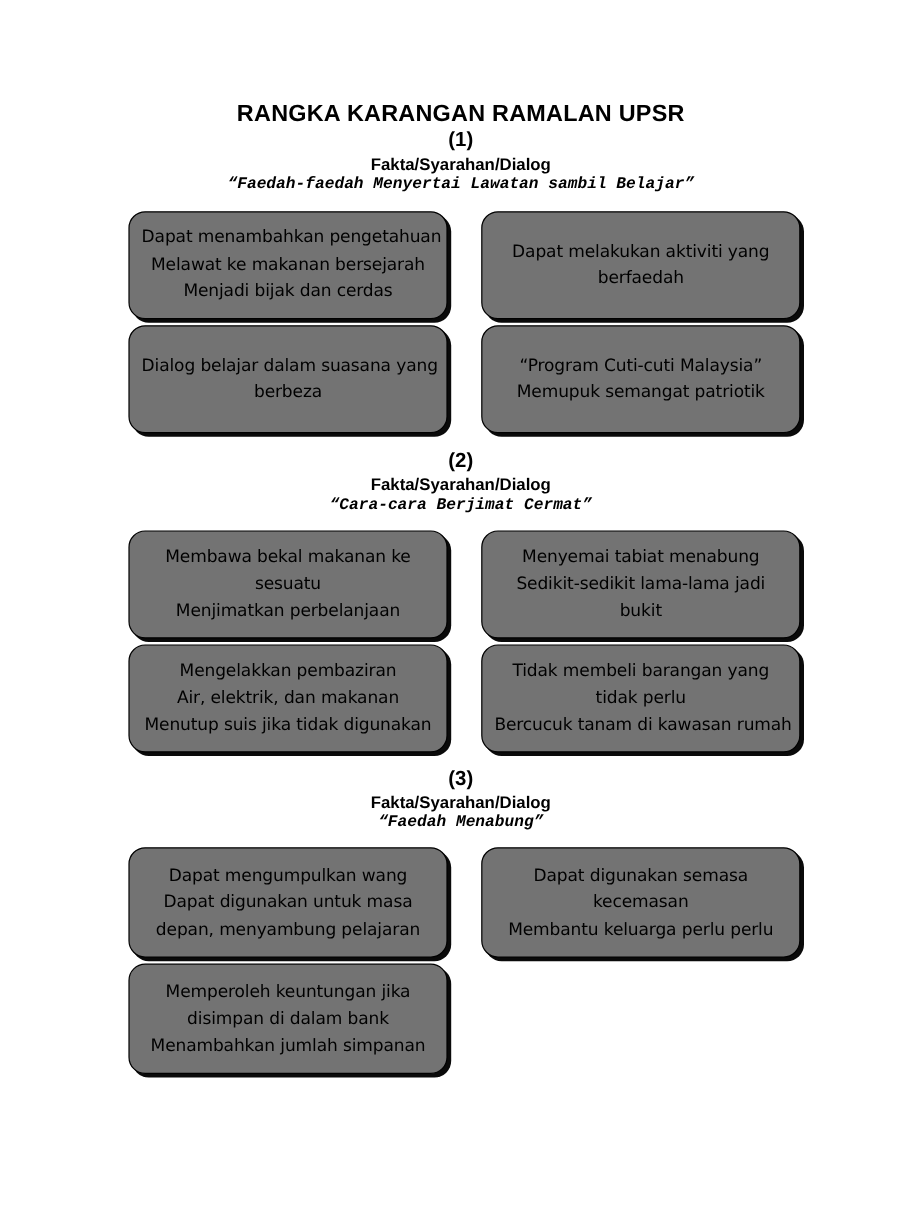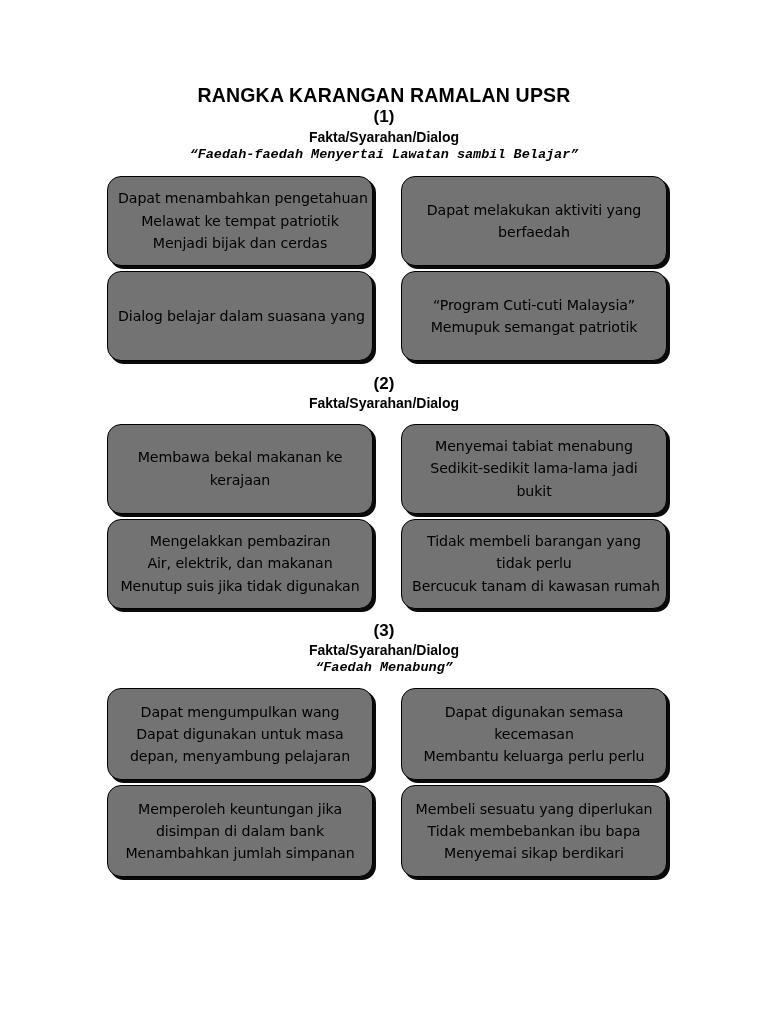--- a/index.html
+++ b/index.html
@@ -146,7 +146,7 @@
         <div class="idea-box">
           <div class="lines">
             <span>Dapat menambahkan pengetahuan</span>
-            <span>Melawat ke tempat patriotik</span>
+            <span>Melawat ke makanan bersejarah</span>
             <span>Menjadi bijak dan cerdas</span>
           </div>
         </div>

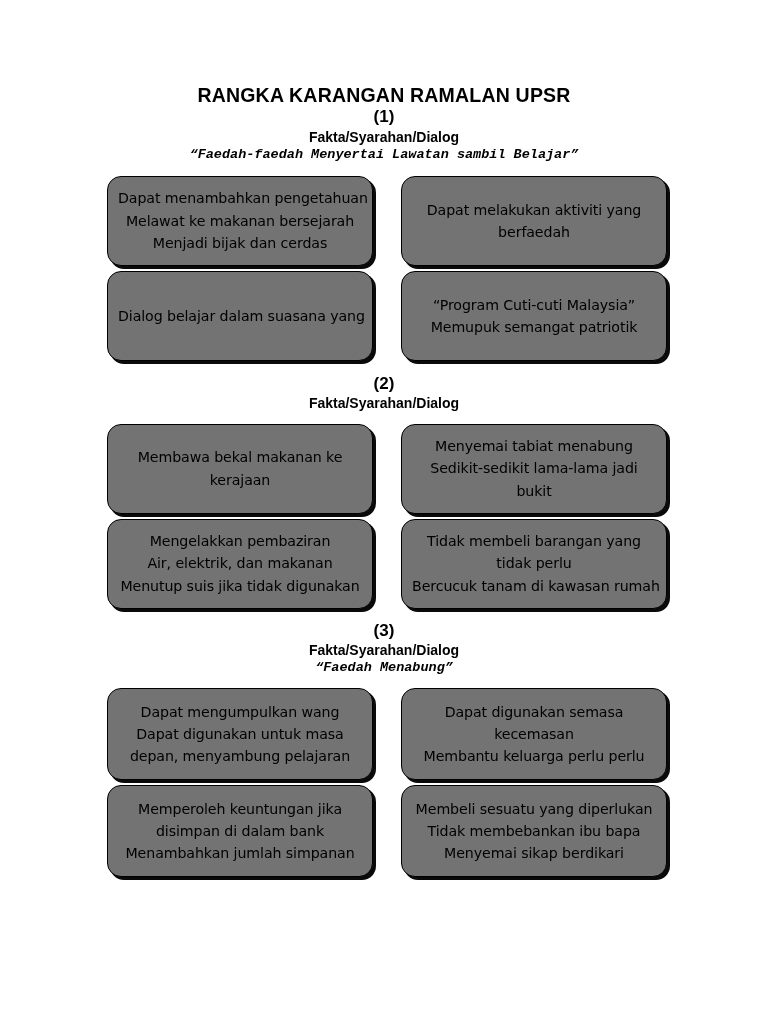--- a/index.html
+++ b/index.html
@@ -162,6 +162,7 @@
         <div class="idea-box">
           <div class="lines">
             <span>Dialog belajar dalam suasana yang</span>
+            <span>berbeza</span>
           </div>
         </div>
         <div class="idea-box">

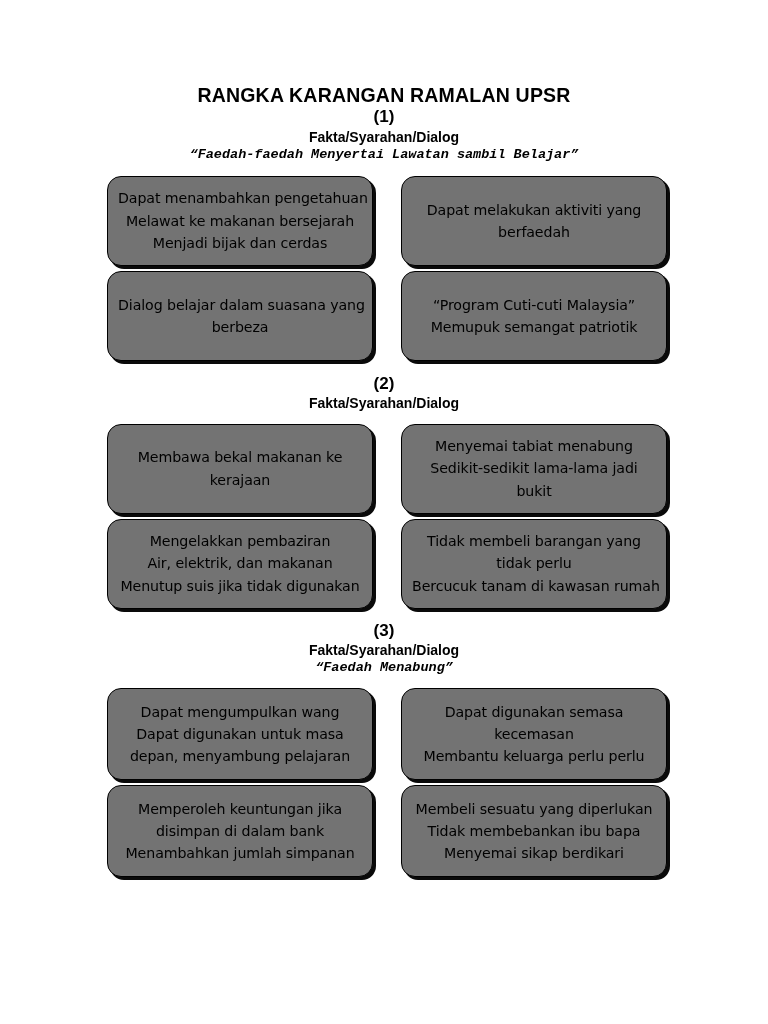--- a/index.html
+++ b/index.html
@@ -179,6 +179,7 @@
     <div class="section-head">
       <div class="section-number">(2)</div>
       <div class="section-kind">Fakta/Syarahan/Dialog</div>
+      <div class="section-topic">“Cara-cara Berjimat Cermat”</div>
     </div>
 
     <div class="box-grid grid-sec2">

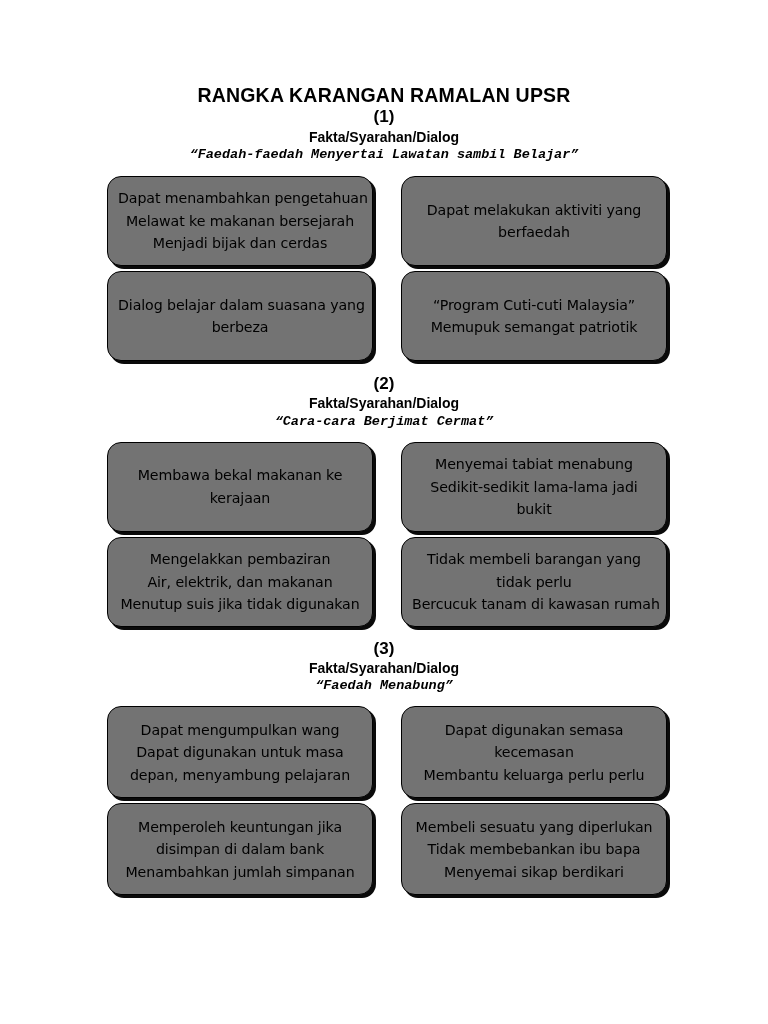--- a/index.html
+++ b/index.html
@@ -187,7 +187,7 @@
         <div class="idea-box">
           <div class="lines">
             <span>Membawa bekal makanan ke</span>
-            <span>kerajaan</span>
+            <span>sesuatu</span>
           </div>
         </div>
         <div class="idea-box">

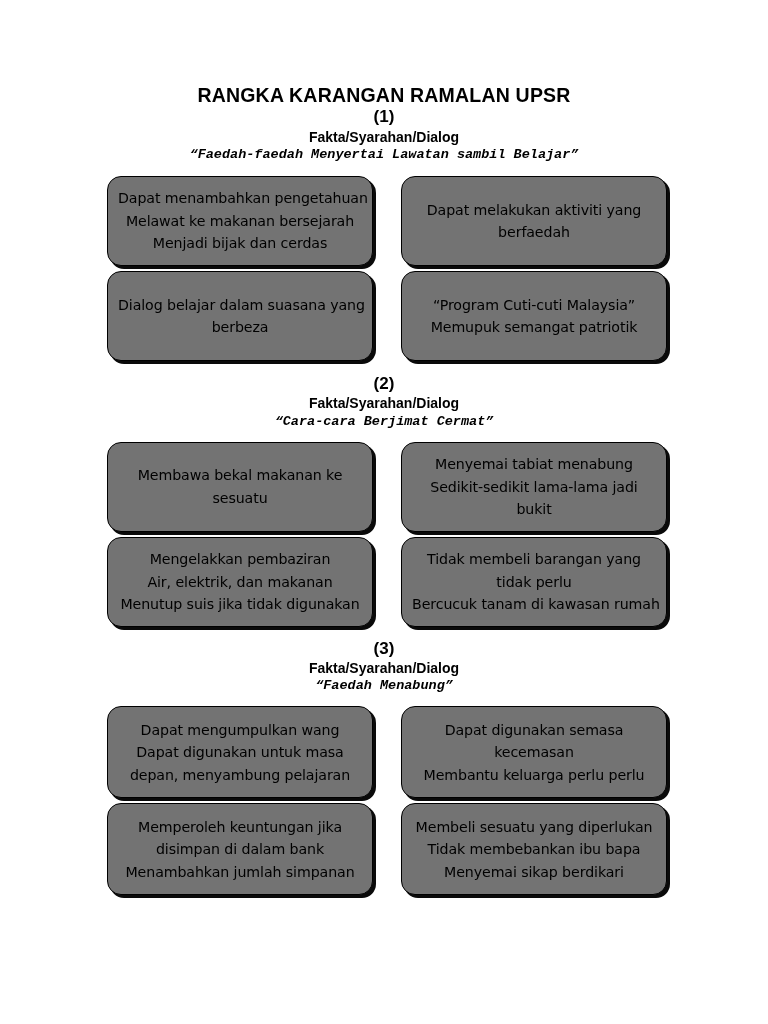--- a/index.html
+++ b/index.html
@@ -188,6 +188,7 @@
           <div class="lines">
             <span>Membawa bekal makanan ke</span>
             <span>sesuatu</span>
+            <span>Menjimatkan perbelanjaan</span>
           </div>
         </div>
         <div class="idea-box">

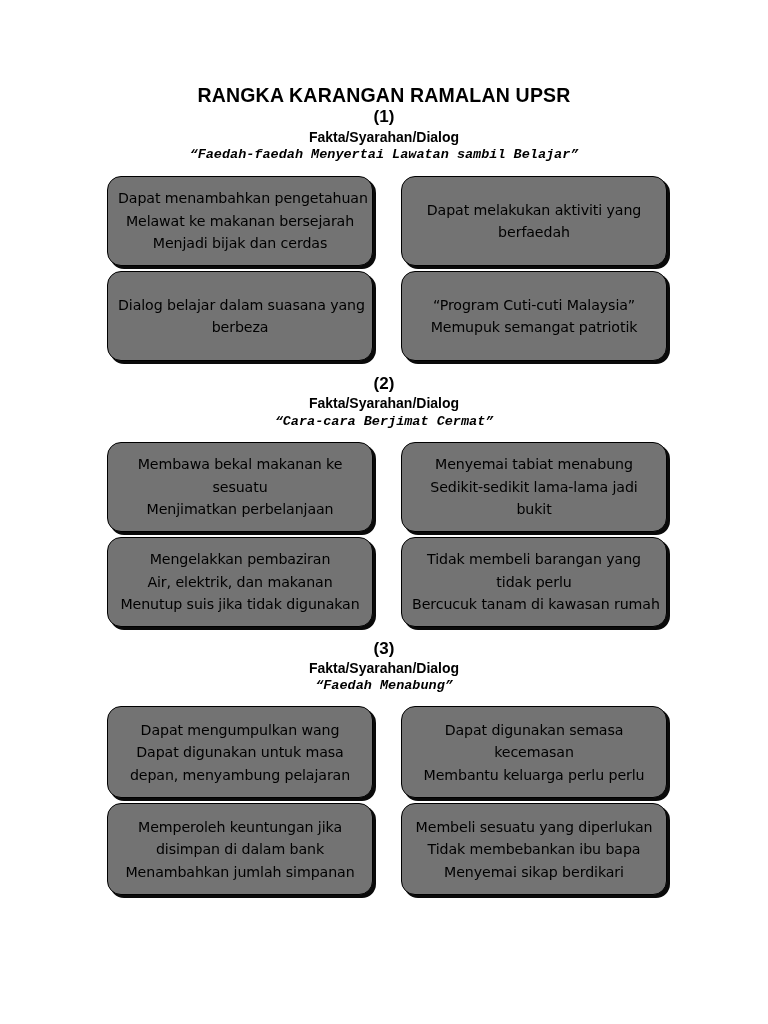--- a/index.html
+++ b/index.html
@@ -252,13 +252,6 @@
             <span>Menambahkan jumlah simpanan</span>
           </div>
         </div>
-        <div class="idea-box">
-          <div class="lines">
-            <span>Membeli sesuatu yang diperlukan</span>
-            <span>Tidak membebankan ibu bapa</span>
-            <span>Menyemai sikap berdikari</span>
-          </div>
-        </div>
       </div>
     </div>
   </div>

